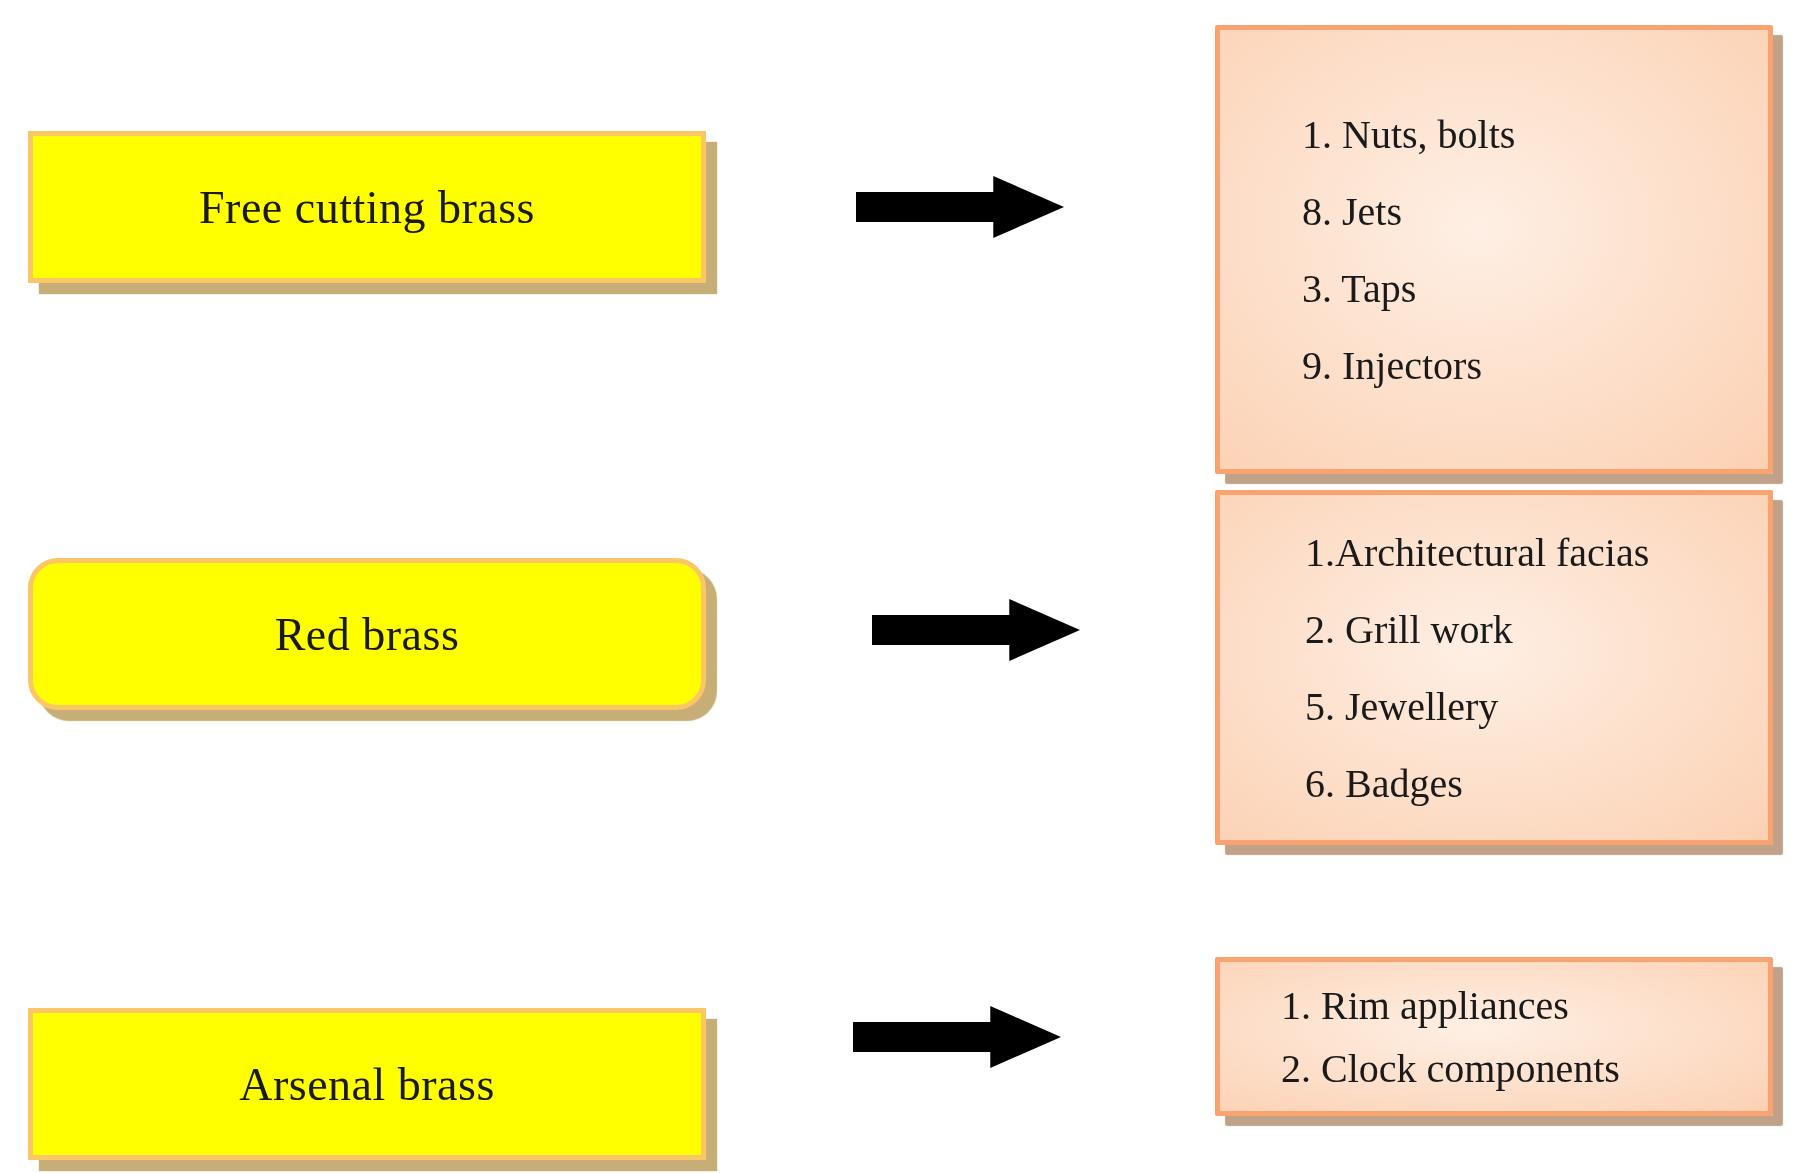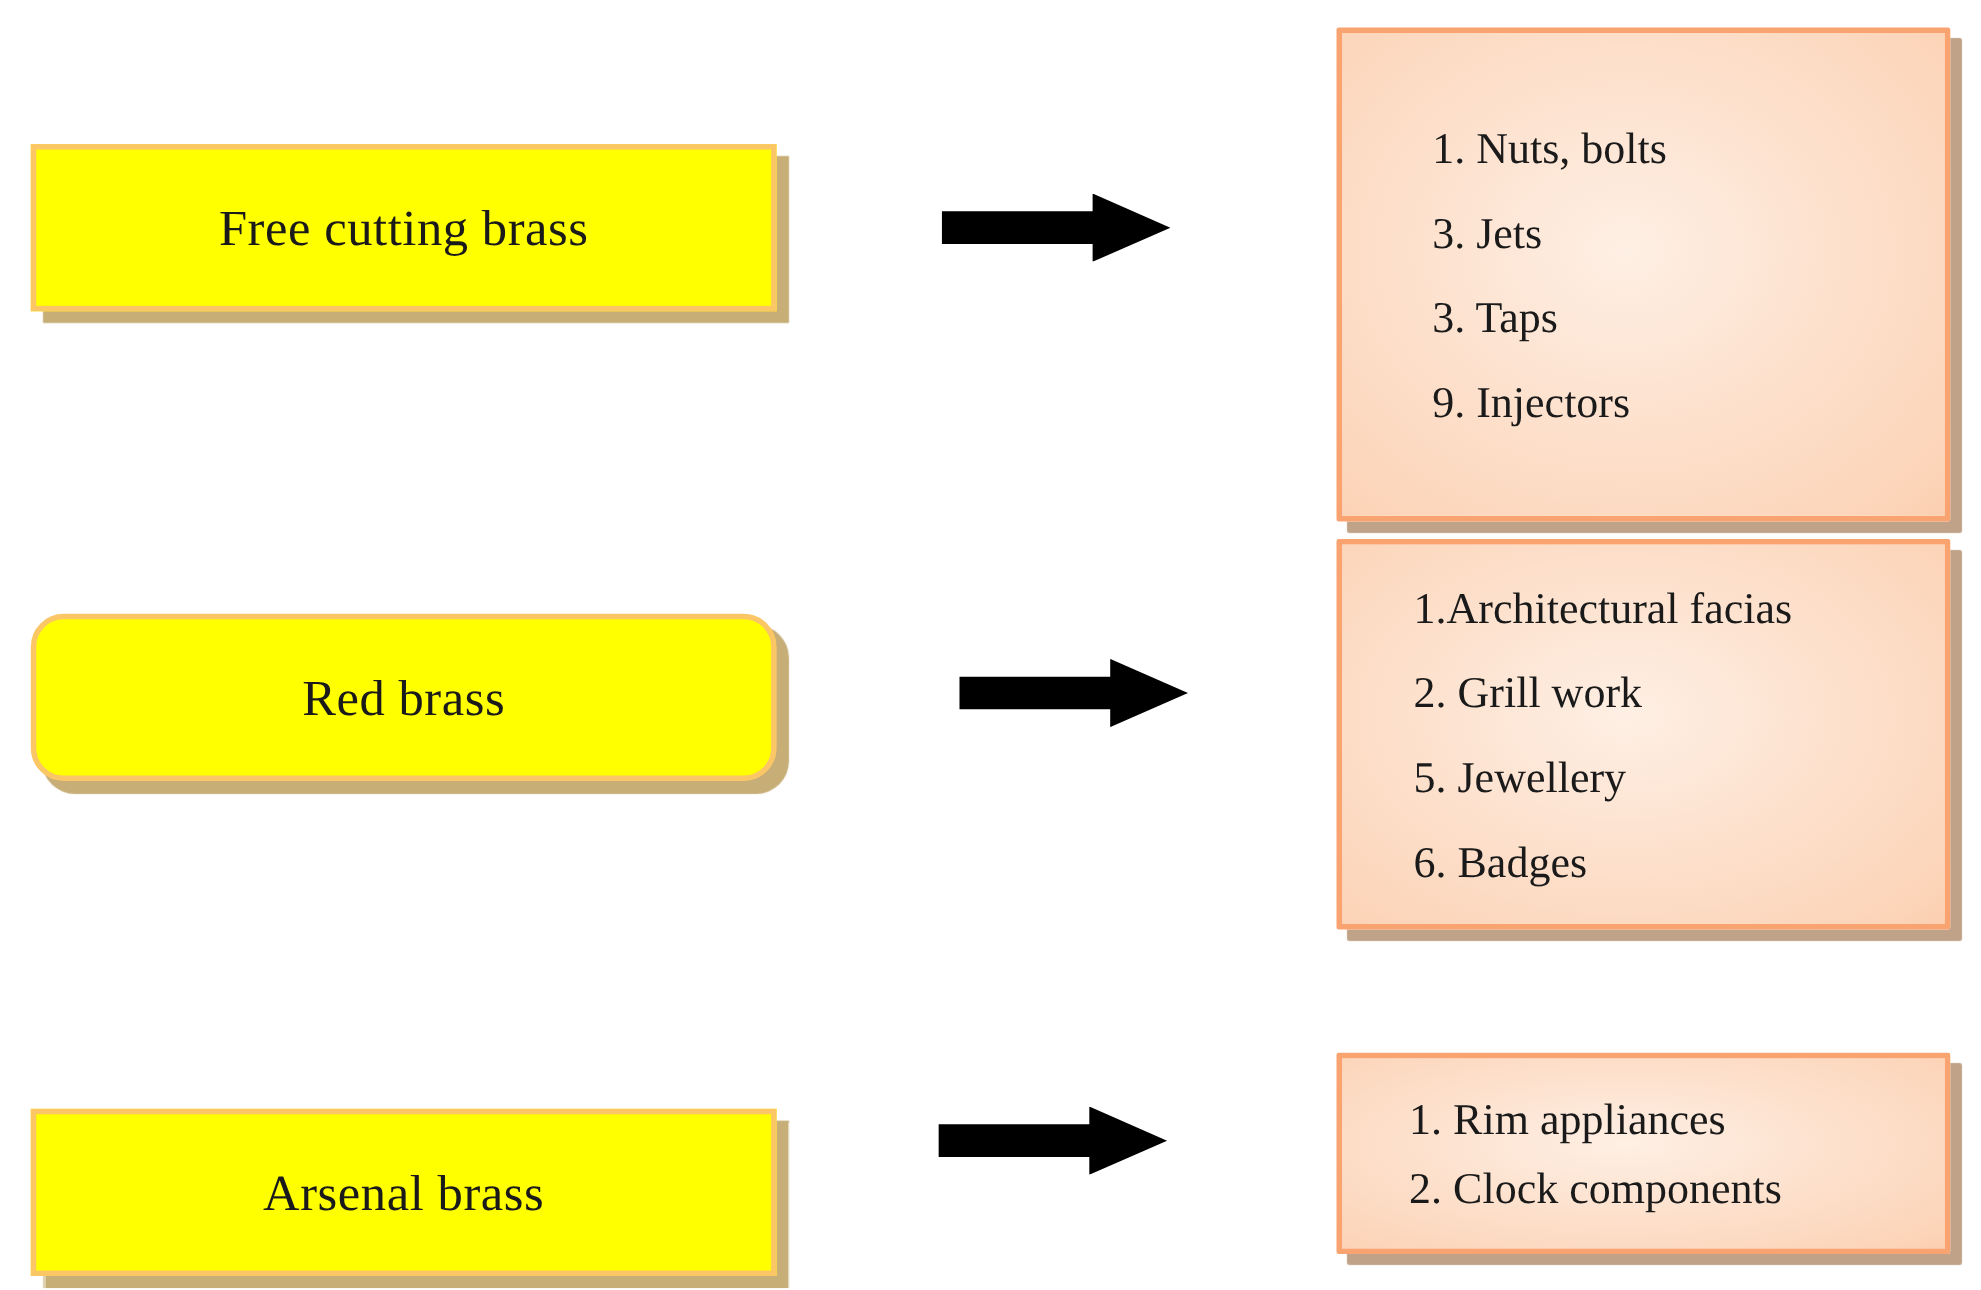--- a/index.html
+++ b/index.html
@@ -93,7 +93,7 @@
   <div class="arrow arrow-1"></div>
   <div class="obox obox-1">
     <div class="list-item">1. Nuts, bolts</div>
-    <div class="list-item">3. Jets</div>
+    <div class="list-item">8. Jets</div>
     <div class="list-item">3. Taps</div>
     <div class="list-item">9. Injectors</div>
   </div>

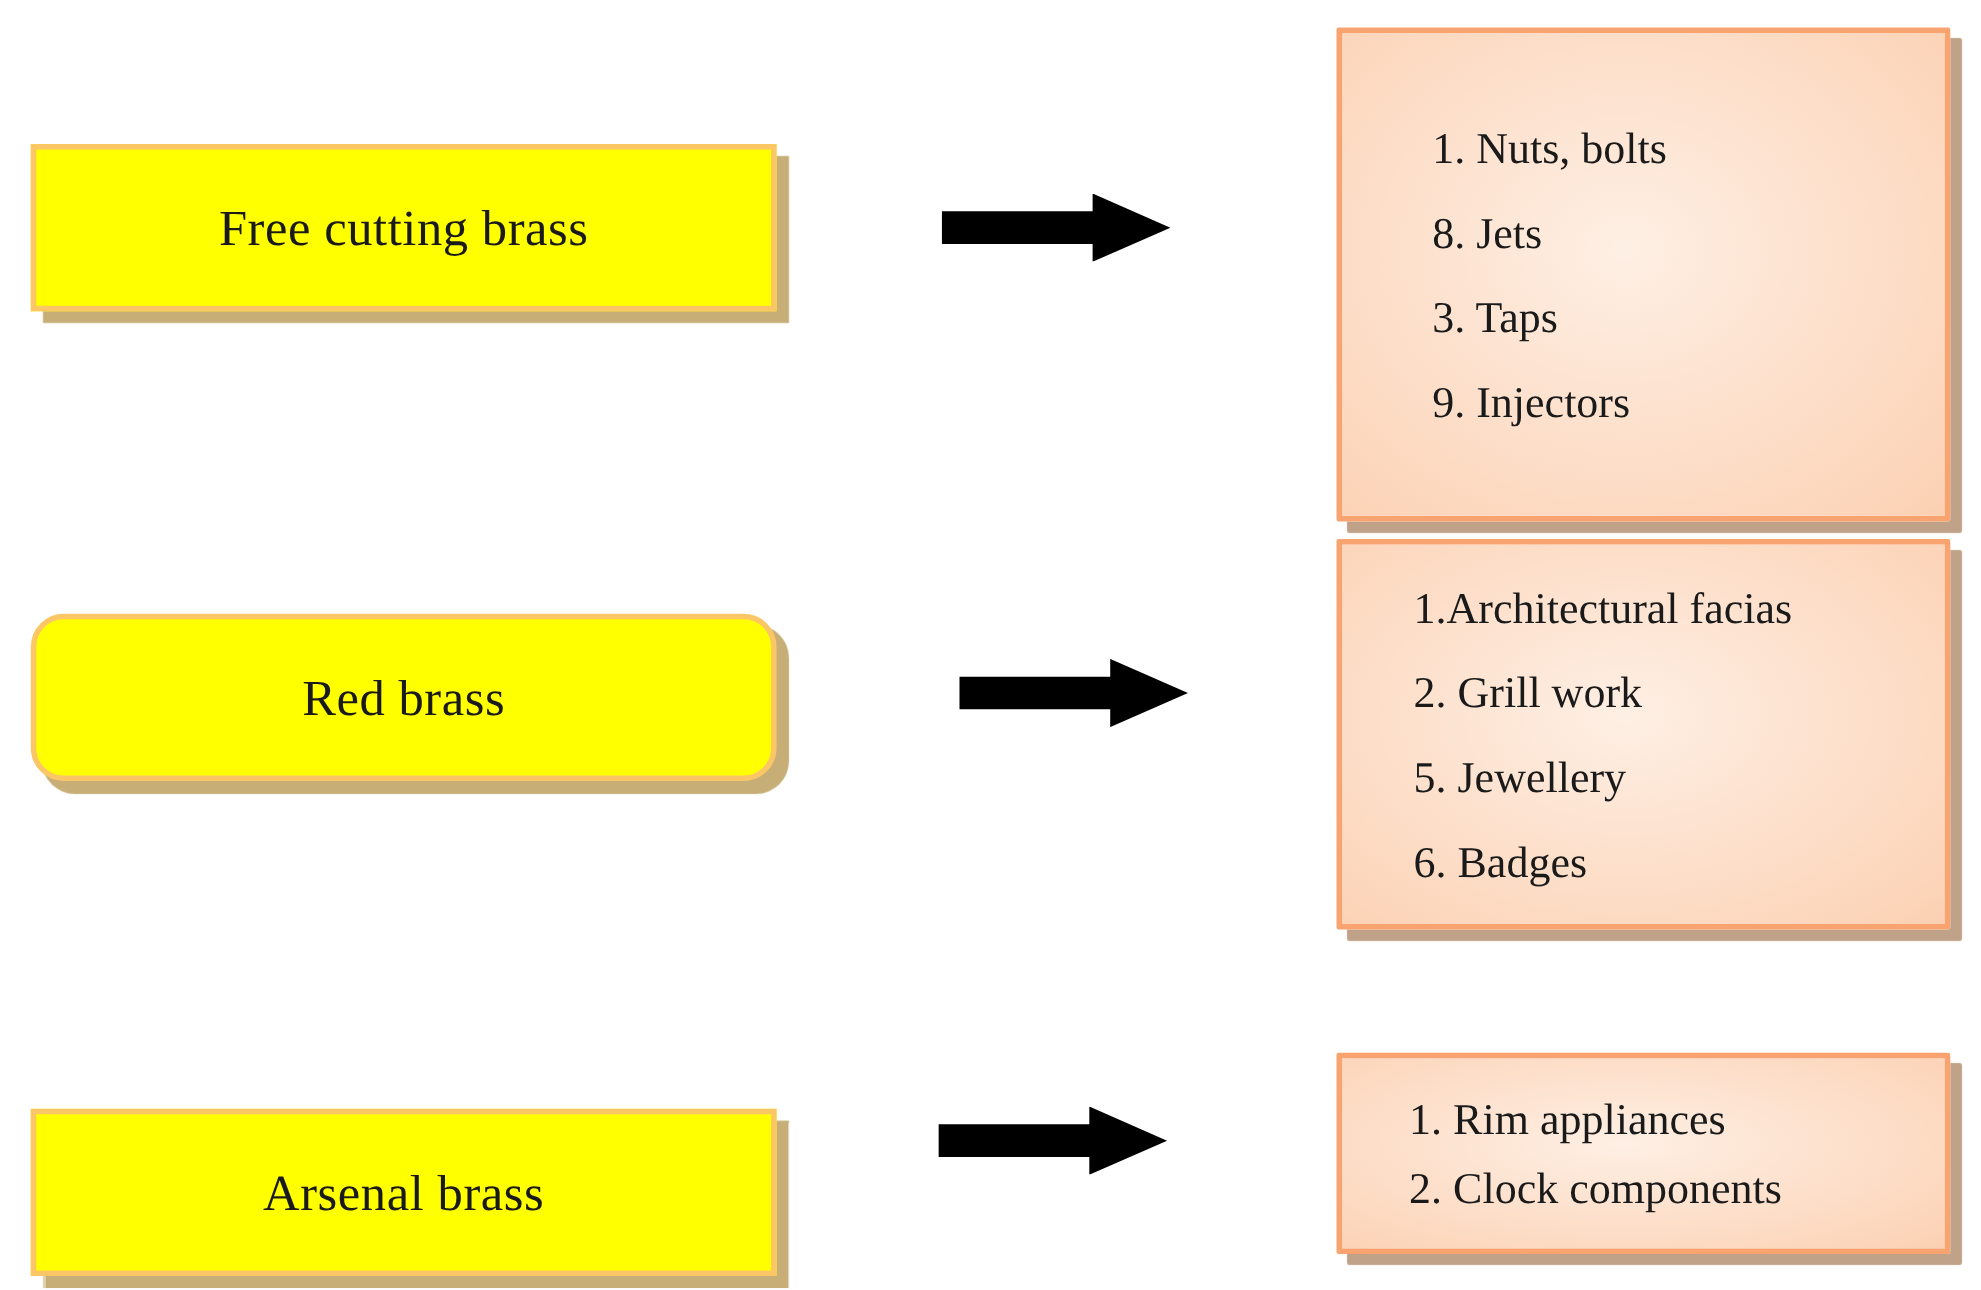--- a/index.html
+++ b/index.html
@@ -79,7 +79,7 @@
     white-space: nowrap;
   }
   .obox-1 .list-item { line-height: 77px; padding-left: 82px; }
-  .obox-2 .list-item { line-height: 77px; padding-left: 65px; }
+  .obox-2 .list-item { line-height: 77px; padding-left: 85px; }
   .obox-3 .list-item { line-height: 63px; padding-left: 61px; }
 </style>
 </head>

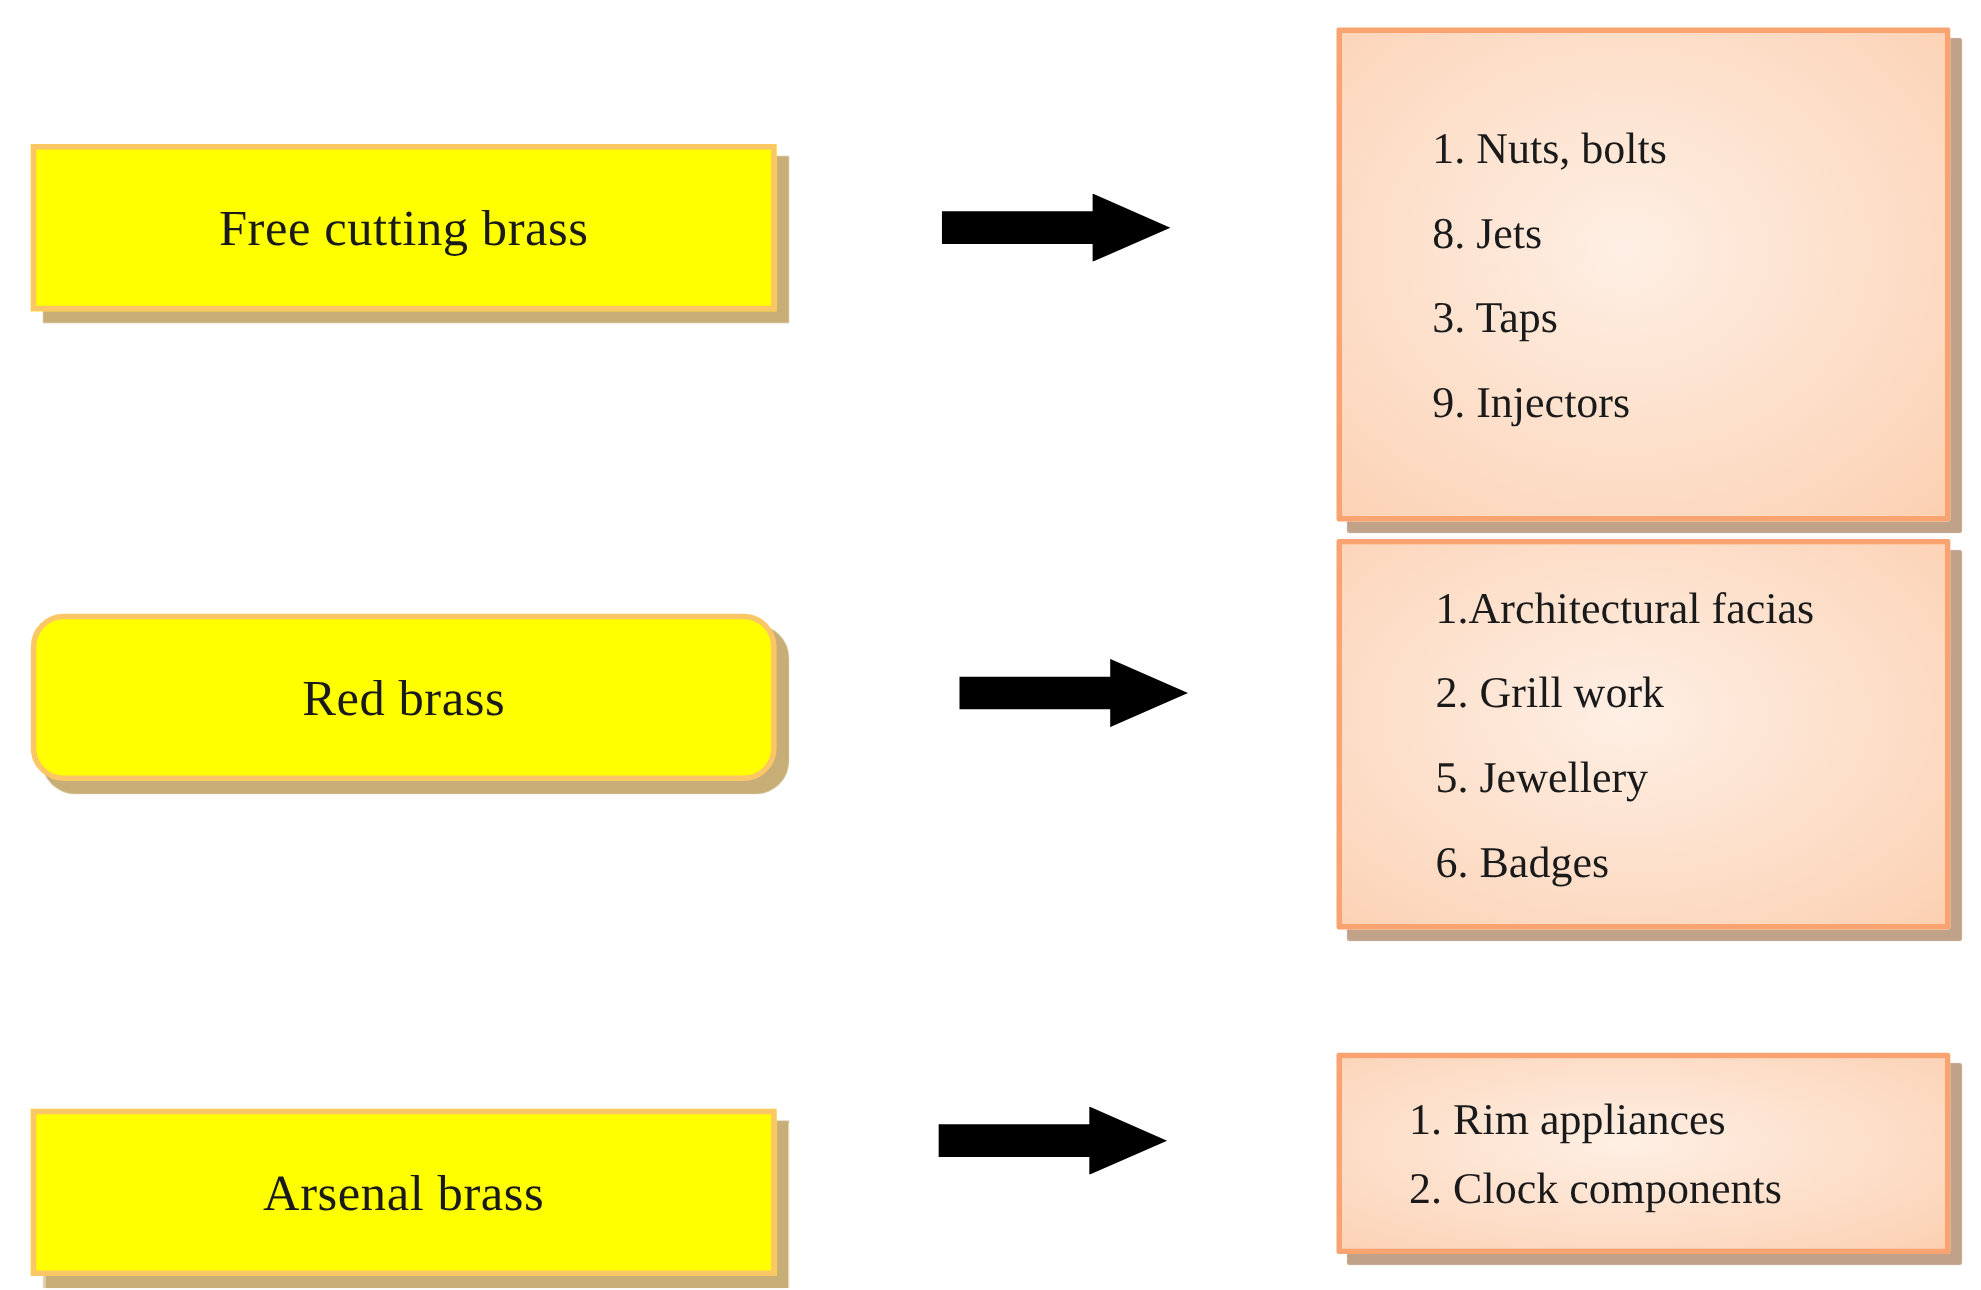--- a/index.html
+++ b/index.html
@@ -71,7 +71,7 @@
   }
   .obox-1 { top: 25px;  height: 449px; }
   .obox-2 { top: 490px; height: 355px; }
-  .obox-3 { top: 957px; height: 183px; }
+  .obox-3 { top: 957px; height: 159px; }
 
   .obox .list-item {
     font-size: 40px;

